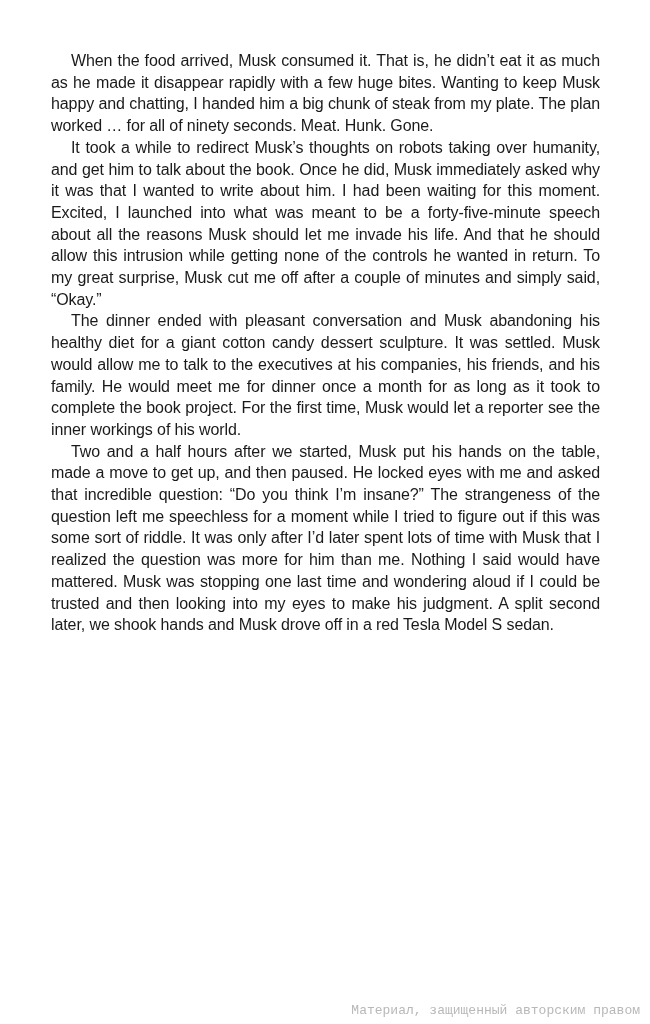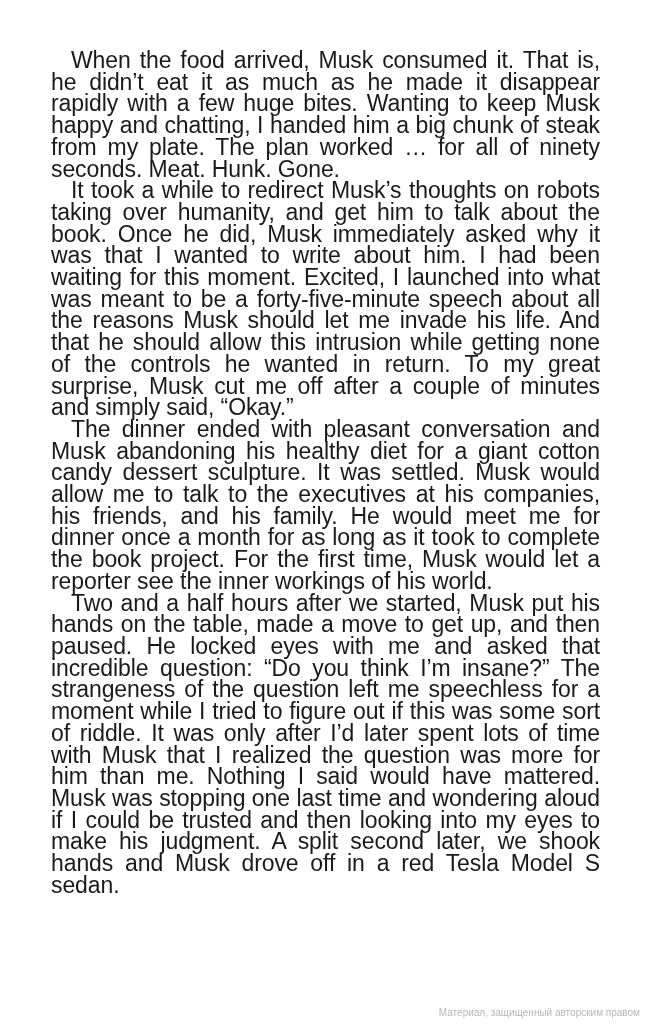--- a/index.html
+++ b/index.html
@@ -19,7 +19,7 @@
       top: 50px;
       width: 549px;
       font-family: "Liberation Sans", sans-serif;
-      font-size: 23px;
+      font-size: 16px;
       line-height: 21.7px;
       color: #1a1a1a;
     }

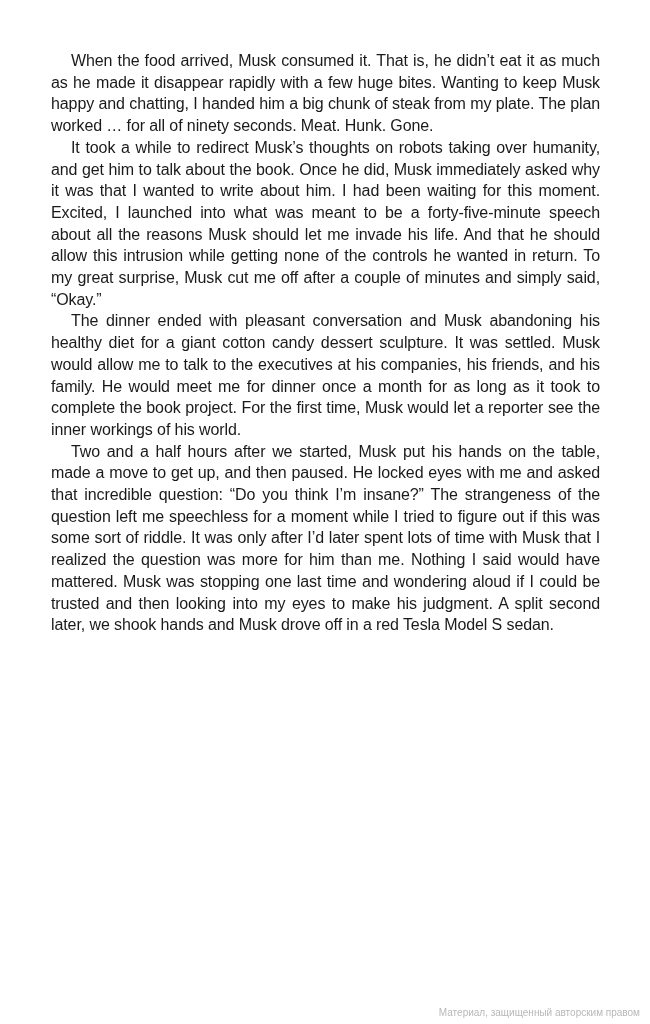--- a/index.html
+++ b/index.html
@@ -33,8 +33,8 @@
       position: absolute;
       right: 10px;
       bottom: 6px;
-      font-family: Liberation Sans, sans-serif;
-      font-size: 10px;
+      font-family: Liberation Mono, monospace;
+      font-size: 13px;
       color: #b8b8b8;
     }
   </style>

